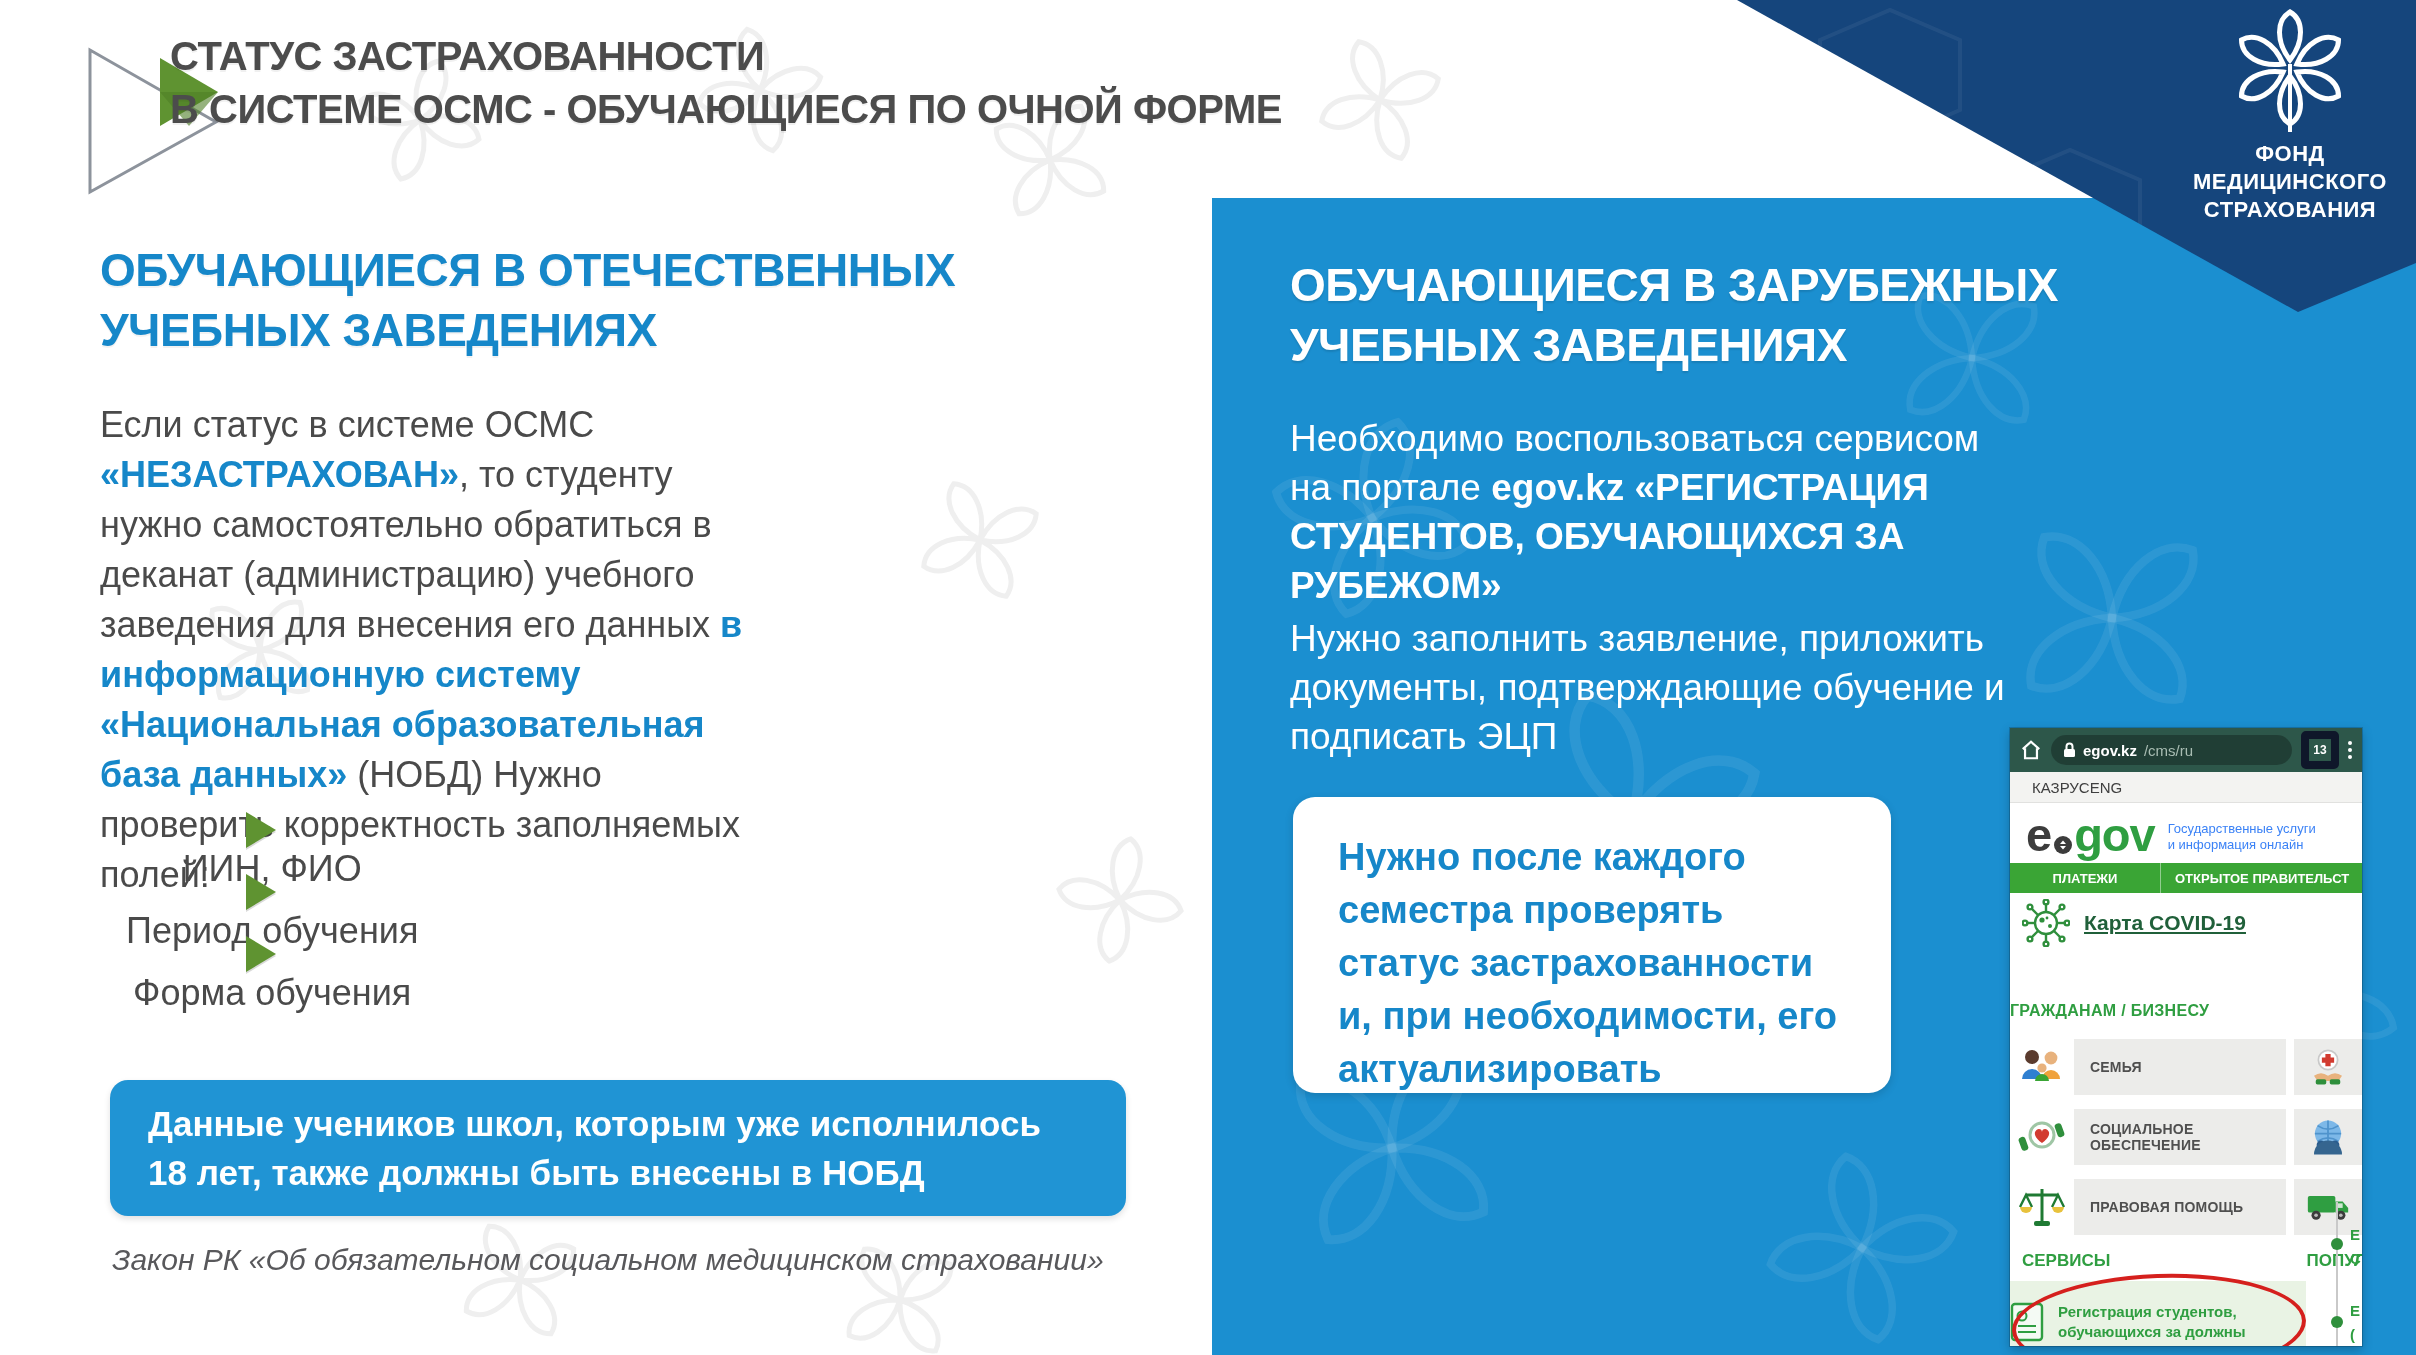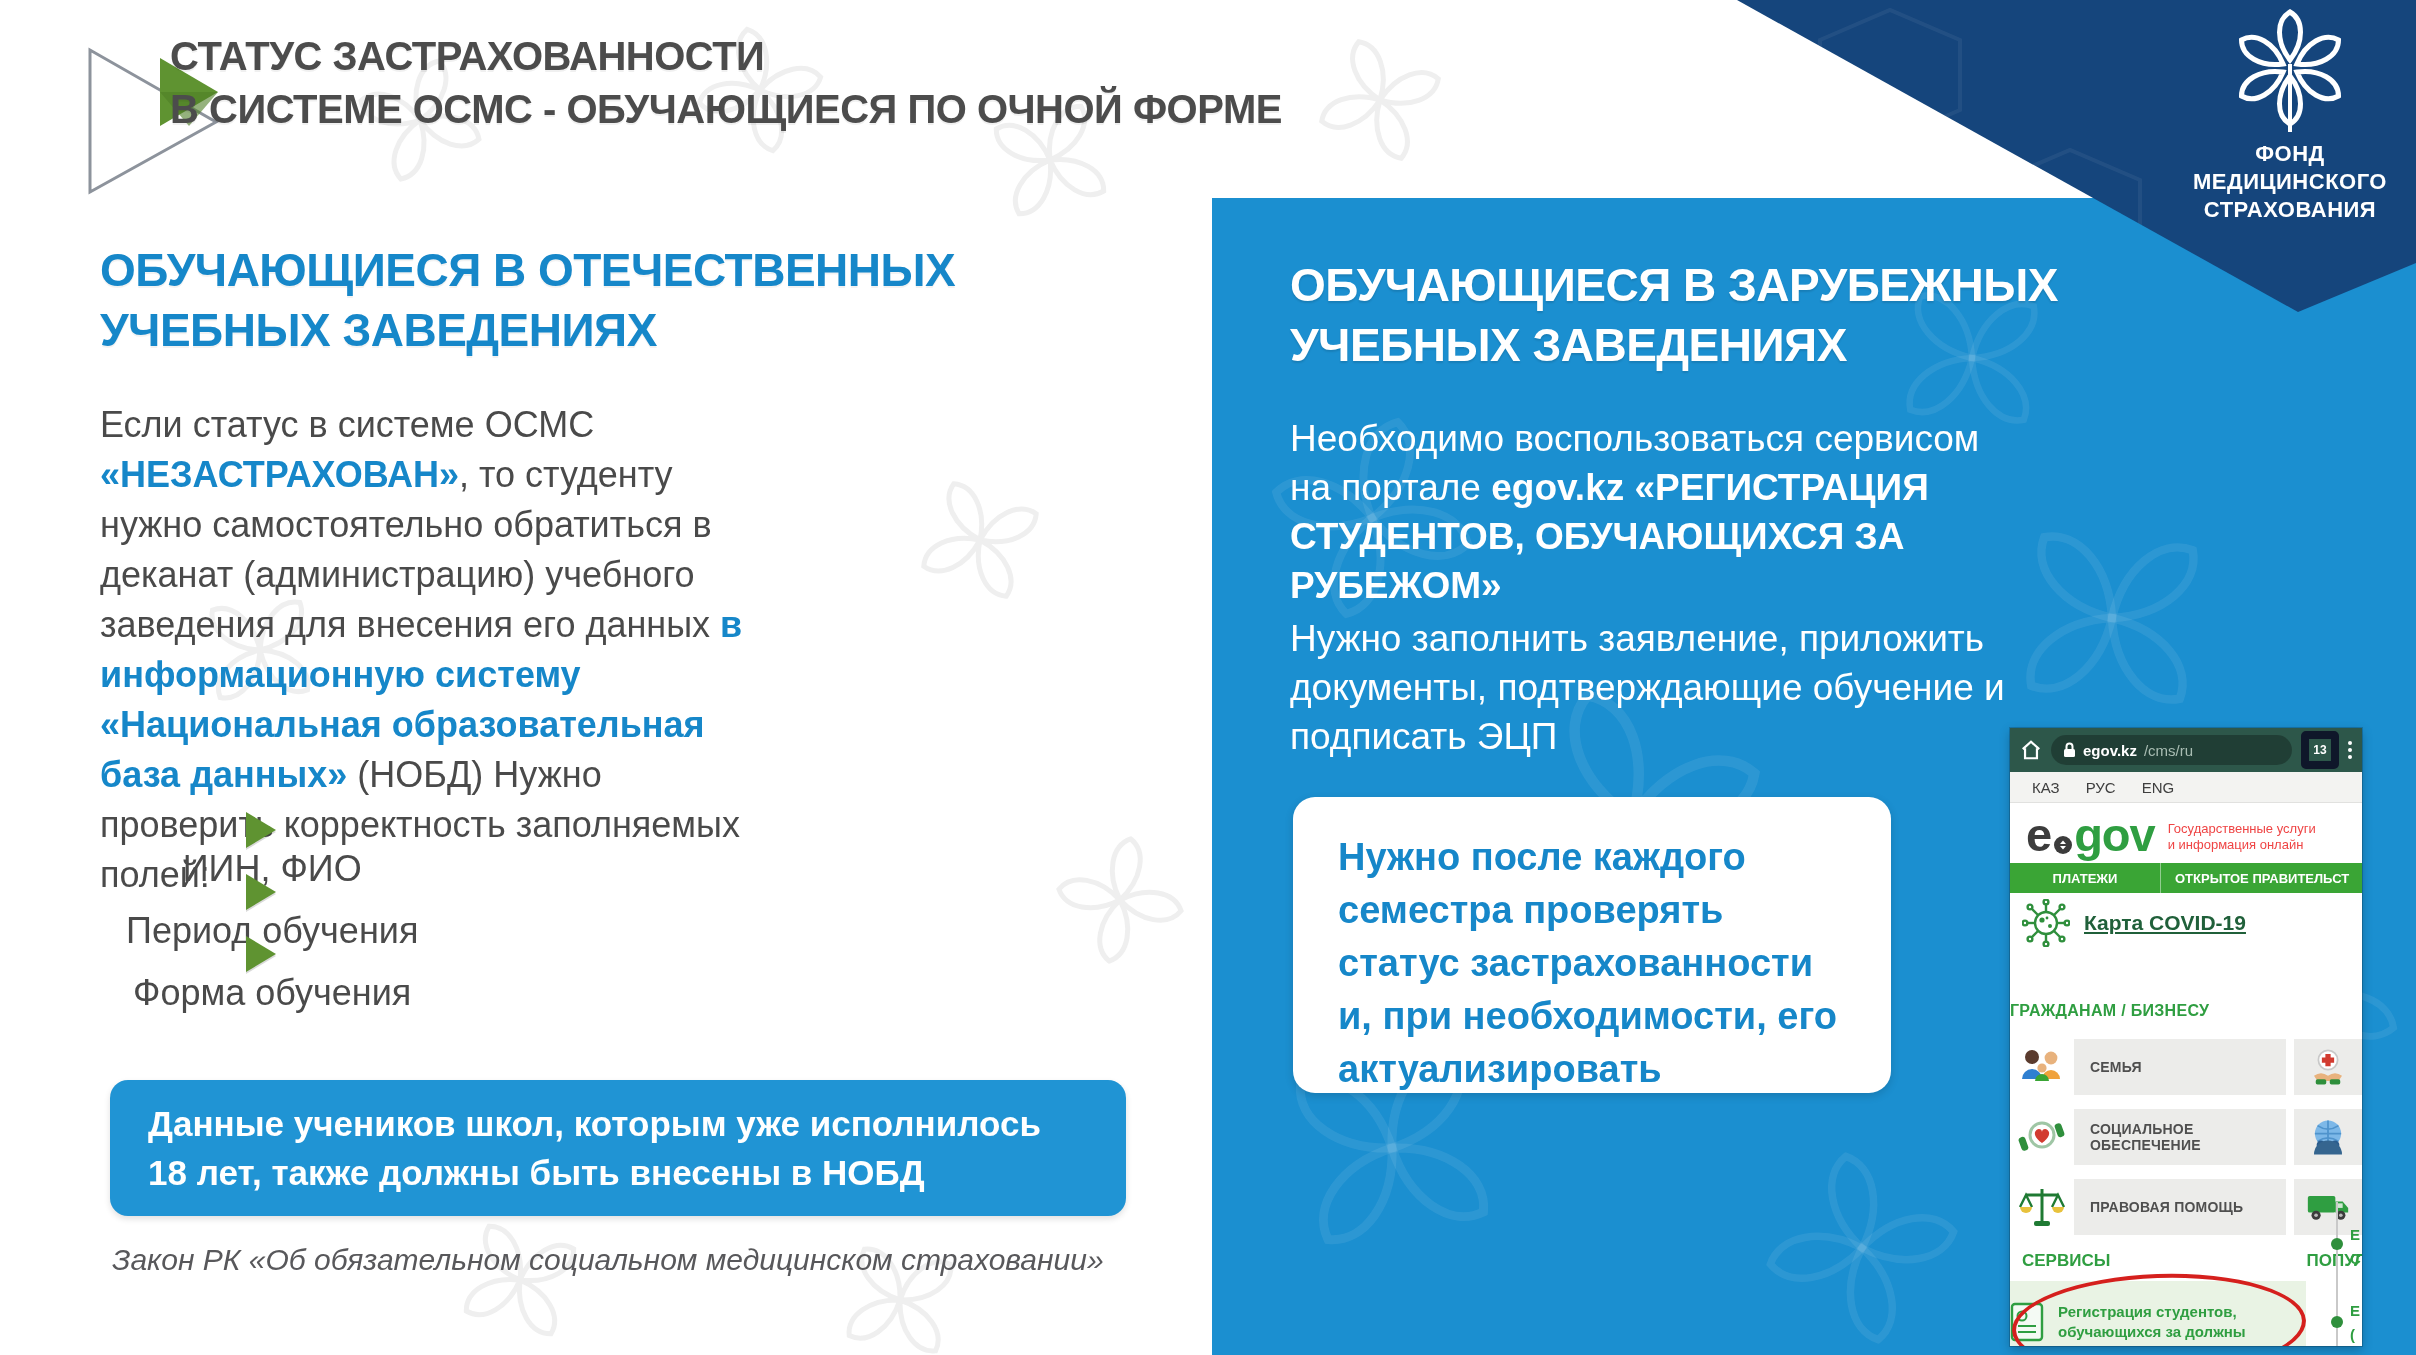--- a/index.html
+++ b/index.html
@@ -72,7 +72,7 @@
   .kebab{display:flex;flex-direction:column;gap:3px;flex:none;}
   .kebab i{width:4px;height:4px;border-radius:50%;background:#fff;}
   .lang-row{height:30px;background:#f3f3f1;border-bottom:1px solid #e1e1df;display:flex;
-            align-items:center;gap:26px;padding-left:22px;font-size:15px;color:#3f3f3f;}
+            align-items:center;padding-left:22px;font-size:15px;color:#3f3f3f;}
   .logo-row{height:60px;display:flex;align-items:flex-end;padding:4px 0 6px 16px;box-sizing:border-box;}
   .logo-e{font-size:47px;font-weight:bold;color:#3c3c3c;line-height:44px;}
   .logo-gov{font-size:47px;font-weight:bold;color:var(--egov-green,#2f9e41);line-height:44px;letter-spacing:-1px;}

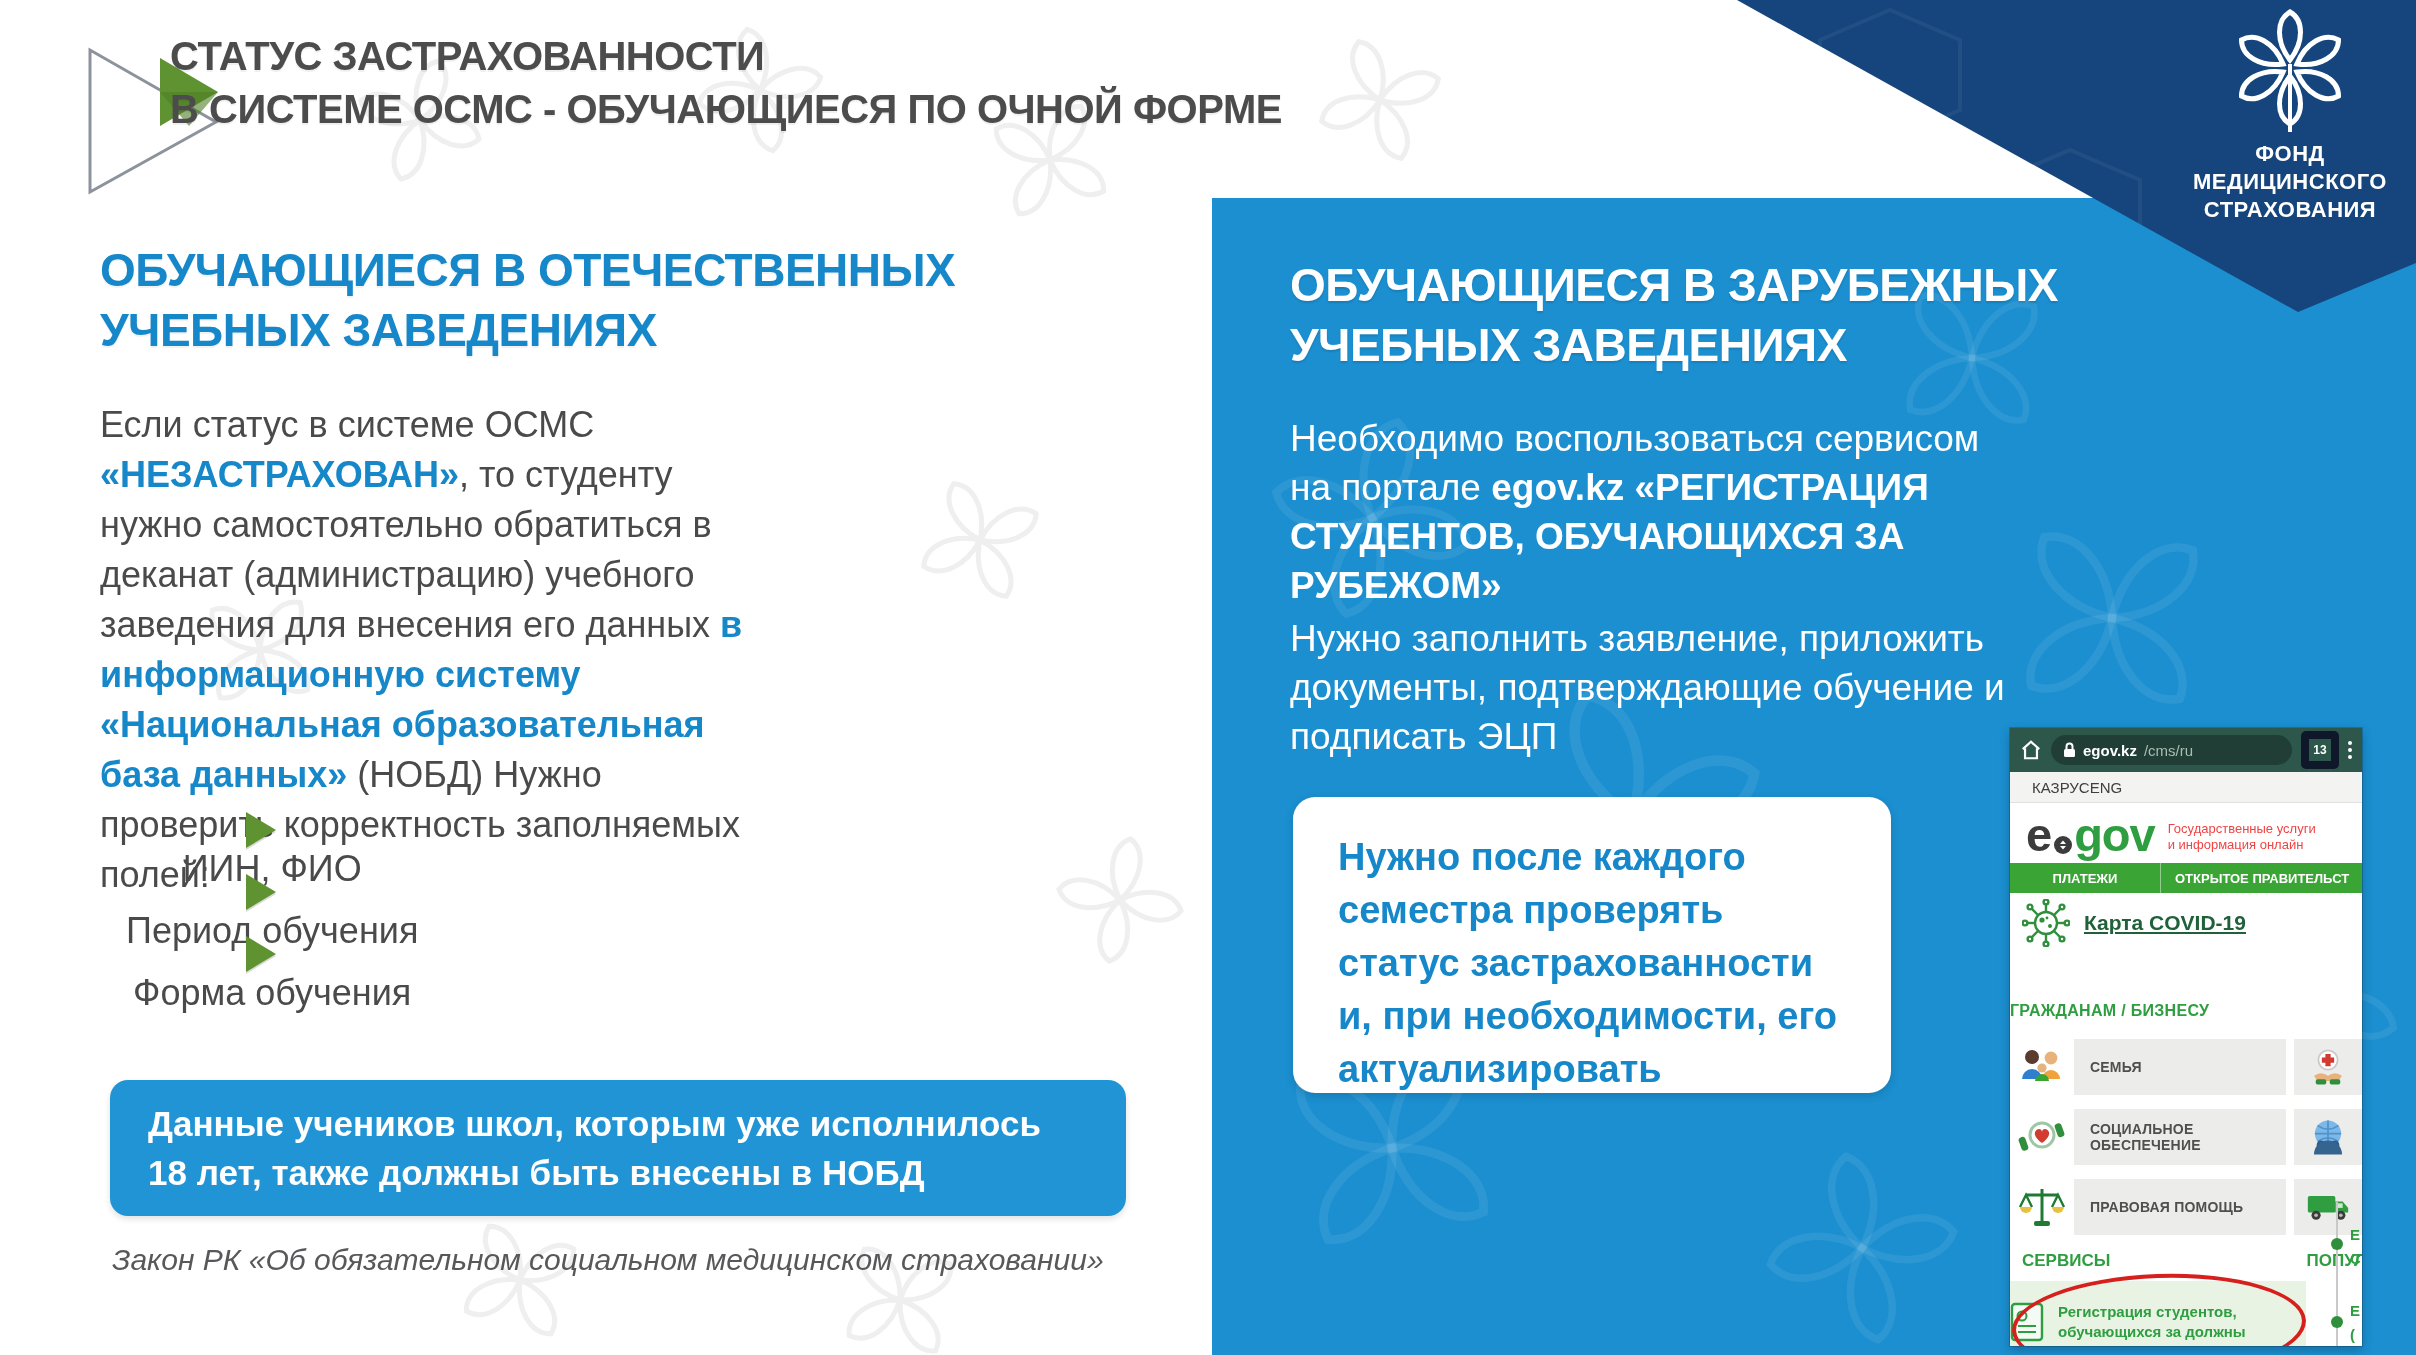--- a/index.html
+++ b/index.html
@@ -76,7 +76,7 @@
   .logo-row{height:60px;display:flex;align-items:flex-end;padding:4px 0 6px 16px;box-sizing:border-box;}
   .logo-e{font-size:47px;font-weight:bold;color:#3c3c3c;line-height:44px;}
   .logo-gov{font-size:47px;font-weight:bold;color:var(--egov-green,#2f9e41);line-height:44px;letter-spacing:-1px;}
-  .tagline{margin-left:13px;font-size:13px;color:#ef4444;line-height:16px;padding-bottom:4px;}
+  .tagline{margin-left:13px;font-size:13px;color:#3b82f6;line-height:16px;padding-bottom:4px;}
   .nav-row{height:30px;background:var(--nav-green,#3aa535);display:flex;align-items:stretch;
            color:#fff;font-size:13px;font-weight:bold;}
   .nav-cell{display:flex;align-items:center;justify-content:center;white-space:nowrap;overflow:hidden;}

